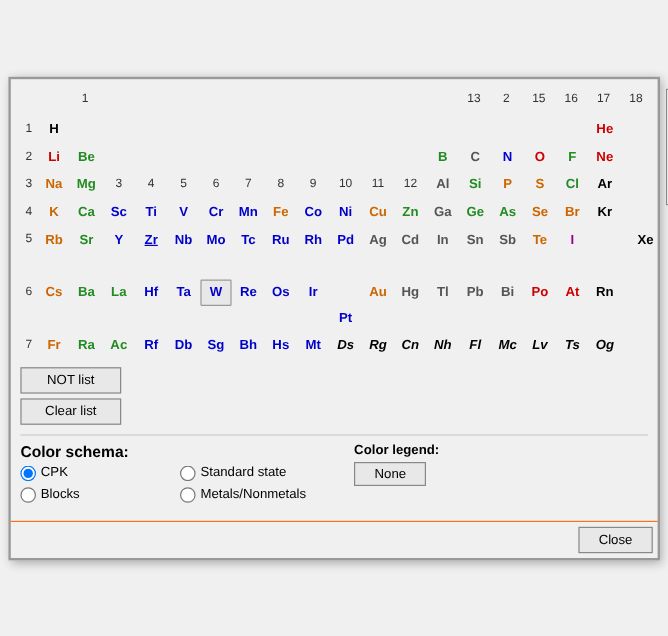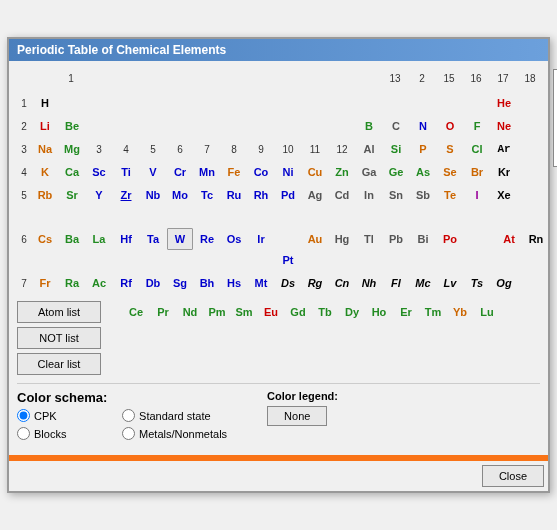--- a/index.html
+++ b/index.html
@@ -213,9 +213,6 @@
 <body>
 
 <div class="window">
-  <div class="titlebar">
-    <span>Periodic Table of Chemical Elements</span>
-  </div>
   <div class="content">
 
 

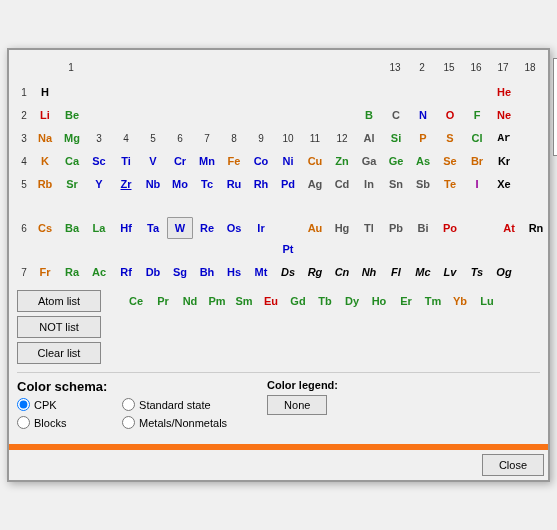--- a/index.html
+++ b/index.html
@@ -85,7 +85,7 @@
     .el-P { color: #cc6600; }
     .el-S { color: #cc6600; }
     .el-Cl { color: #228B22; }
-    .el-Ar { color: #000; font-family: Liberation Mono, monospace; }
+    .el-Ar { color: #000; }
     .el-K { color: #cc6600; }
     .el-Ca { color: #228B22; }
     .el-Sc { color: #0000cc; }

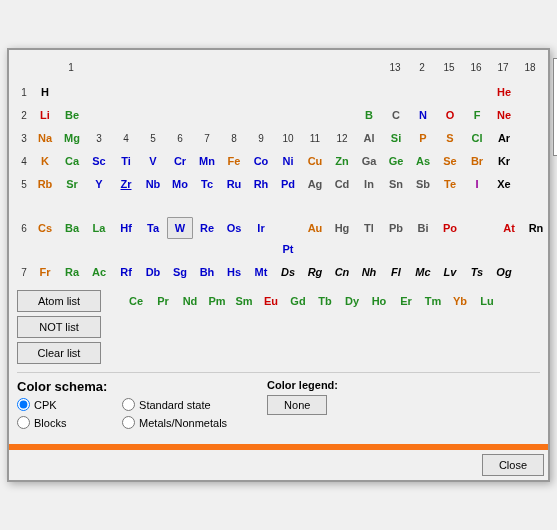--- a/index.html
+++ b/index.html
@@ -121,7 +121,7 @@
     .el-Sb { color: #555; }
     .el-Te { color: #cc6600; }
     .el-I { color: #990099; }
-    .el-Xe { color: #000; }
+    .el-Xe { color: #000; margin-left: 34px; }
     .el-Cs { color: #cc6600; }
     .el-Ba { color: #228B22; }
     .el-La { color: #228B22; }

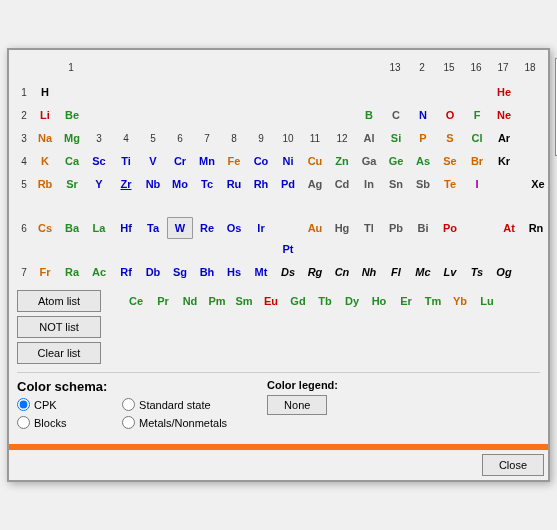--- a/index.html
+++ b/index.html
@@ -138,7 +138,7 @@
     .el-Pb { color: #555; }
     .el-Bi { color: #555; }
     .el-Po { color: #cc0000; }
-    .el-At { color: #cc0000; margin-left: 32px; }
+    .el-At { color: #cc0000; }
     .el-Rn { color: #000; }
     .el-Fr { color: #cc6600; }
     .el-Ra { color: #228B22; }

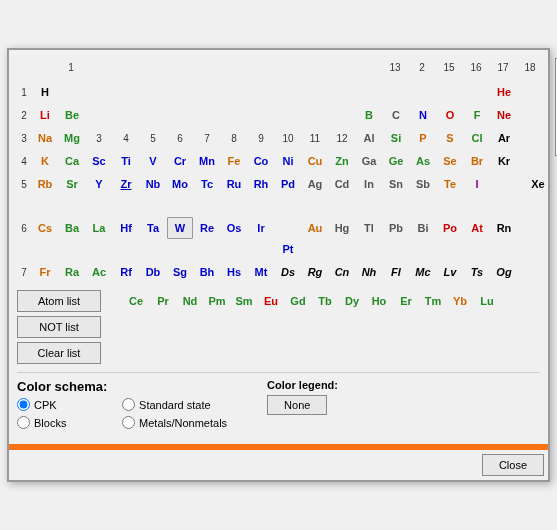--- a/index.html
+++ b/index.html
@@ -428,7 +428,6 @@
       <div style="display:flex; align-items:flex-start; margin-top:4px;">
 
         <div style="display:flex; flex-direction:column; gap:4px; margin-right:8px; min-width:84px;">
-          <button class="btn">Atom list</button>
           <button class="btn">NOT list</button>
           <button class="btn">Clear list</button>
         </div>

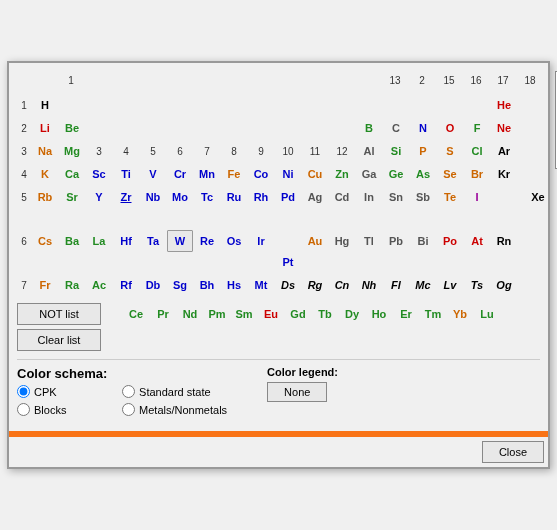--- a/index.html
+++ b/index.html
@@ -434,22 +434,6 @@
 
         <div style="flex:1;">
 
-          <div style="display:flex; gap:1px; margin-bottom:1px; margin-left:14px;">
-            <div class="cell2" style="color:#228B22;">Ce</div>
-            <div class="cell2" style="color:#228B22;">Pr</div>
-            <div class="cell2" style="color:#228B22;">Nd</div>
-            <div class="cell2" style="color:#228B22;">Pm</div>
-            <div class="cell2" style="color:#228B22;">Sm</div>
-            <div class="cell2" style="color:#cc0000;">Eu</div>
-            <div class="cell2" style="color:#228B22;">Gd</div>
-            <div class="cell2" style="color:#228B22;">Tb</div>
-            <div class="cell2" style="color:#228B22;">Dy</div>
-            <div class="cell2" style="color:#228B22;">Ho</div>
-            <div class="cell2" style="color:#228B22;">Er</div>
-            <div class="cell2" style="color:#228B22;">Tm</div>
-            <div class="cell2" style="color:#cc6600;">Yb</div>
-            <div class="cell2" style="color:#228B22;">Lu</div>
-          </div>
 
         </div>
       </div>

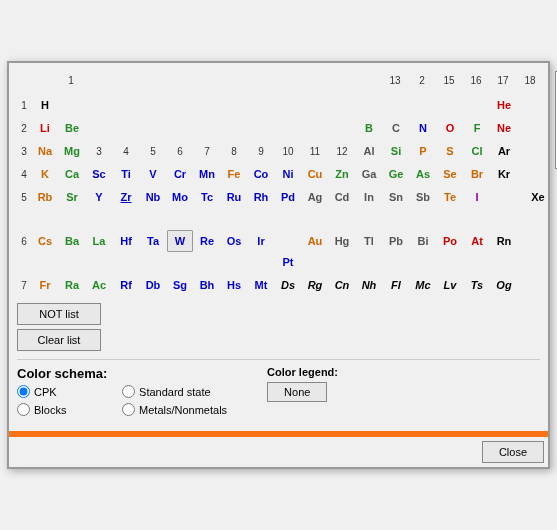--- a/index.html
+++ b/index.html
@@ -443,7 +443,7 @@
 
           <div>
             <div style="font-size:13px; font-weight:bold; margin-bottom:4px;">Color schema:</div>
-            <div style="display:grid; grid-template-columns:1fr 1fr; gap:2px 0;">
+            <div style="display:grid; grid-template-columns:1fr 1fr; gap:2px 28px;">
               <label class="radio-item">
                 <input type="radio" name="colorschema" checked="" style="">
                 <span>CPK</span>

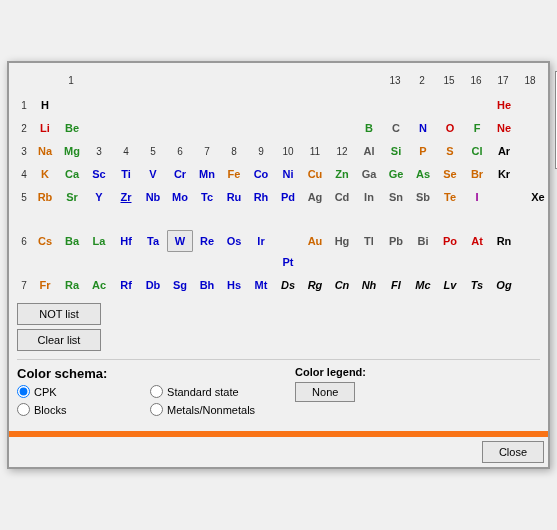--- a/index.html
+++ b/index.html
@@ -181,7 +181,7 @@
       display: flex;
       justify-content: flex-end;
       padding: 4px 4px 4px 4px;
-      border-top: 6px solid #f97316;
+      border-top: 1px solid #f97316;
       margin-top: 4px;
     }
     .close-btn {

